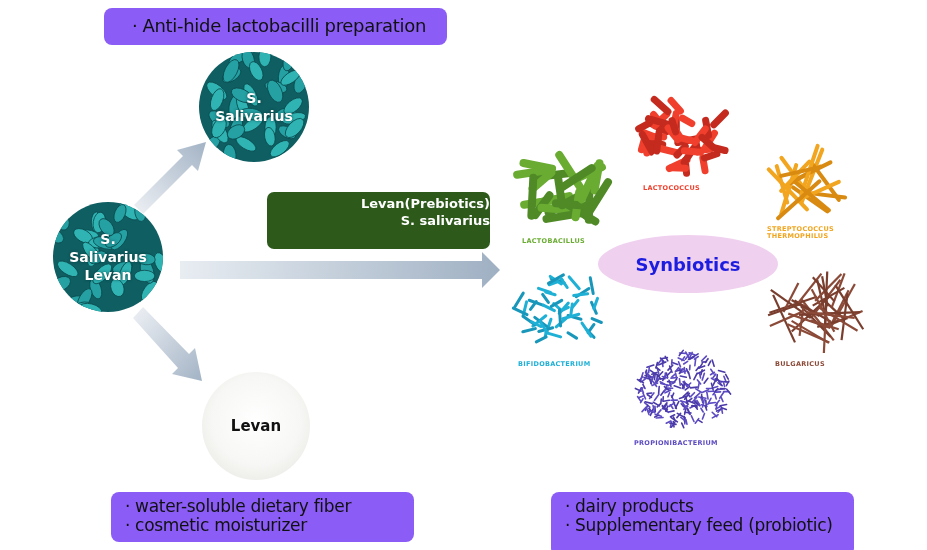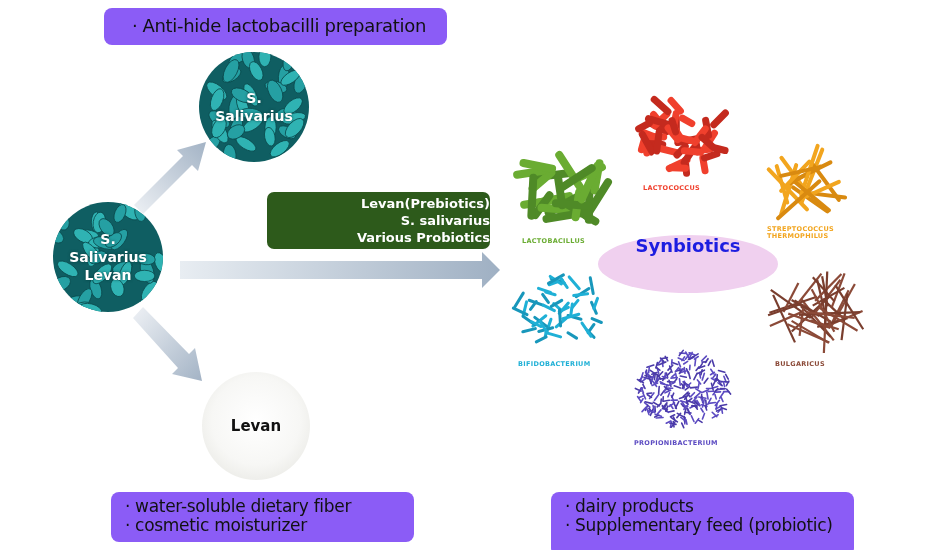--- a/index.html
+++ b/index.html
@@ -176,7 +176,6 @@
 <div class="green-box">
   <div>Levan(Prebiotics)</div>
   <div>S. salivarius</div>
-  <div>Various Probiotics</div>
 </div>
 
 <div class="note-box" style="left:111px;top:492px;width:303px;height:50px;">

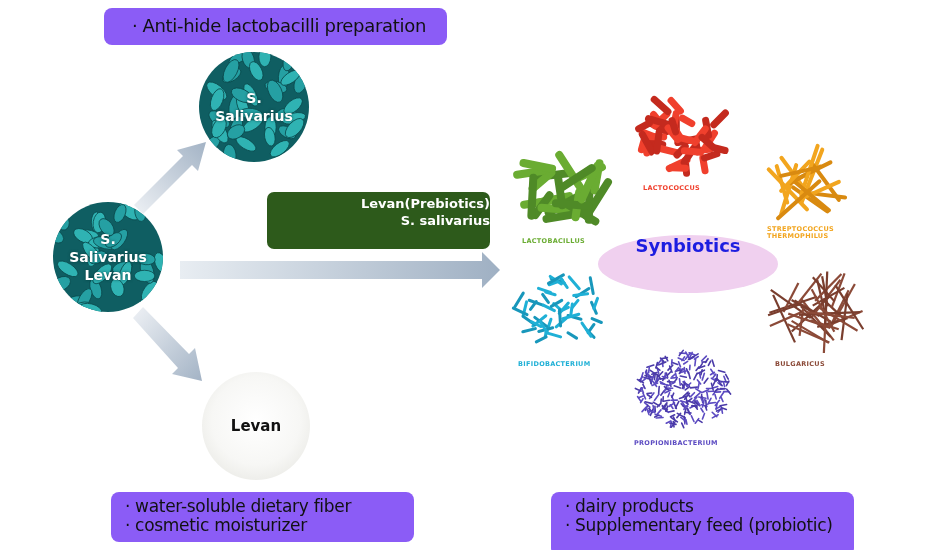--- a/index.html
+++ b/index.html
@@ -33,7 +33,7 @@
   }
   .synbiotics {
     position:absolute; left:598px; top:235px; width:180px; height:58px;
-    background:#f0d0ef; border-radius:50%; display:flex; justify-content:center;
+    background:#f0d0ef; border-radius:50%; display:flex; align-items:center; justify-content:center;
   }
   .synbiotics span { color:#1d1de0; font-weight:bold; font-size:18px; font-family:"DejaVu Sans", sans-serif; }
   .bac-label {

